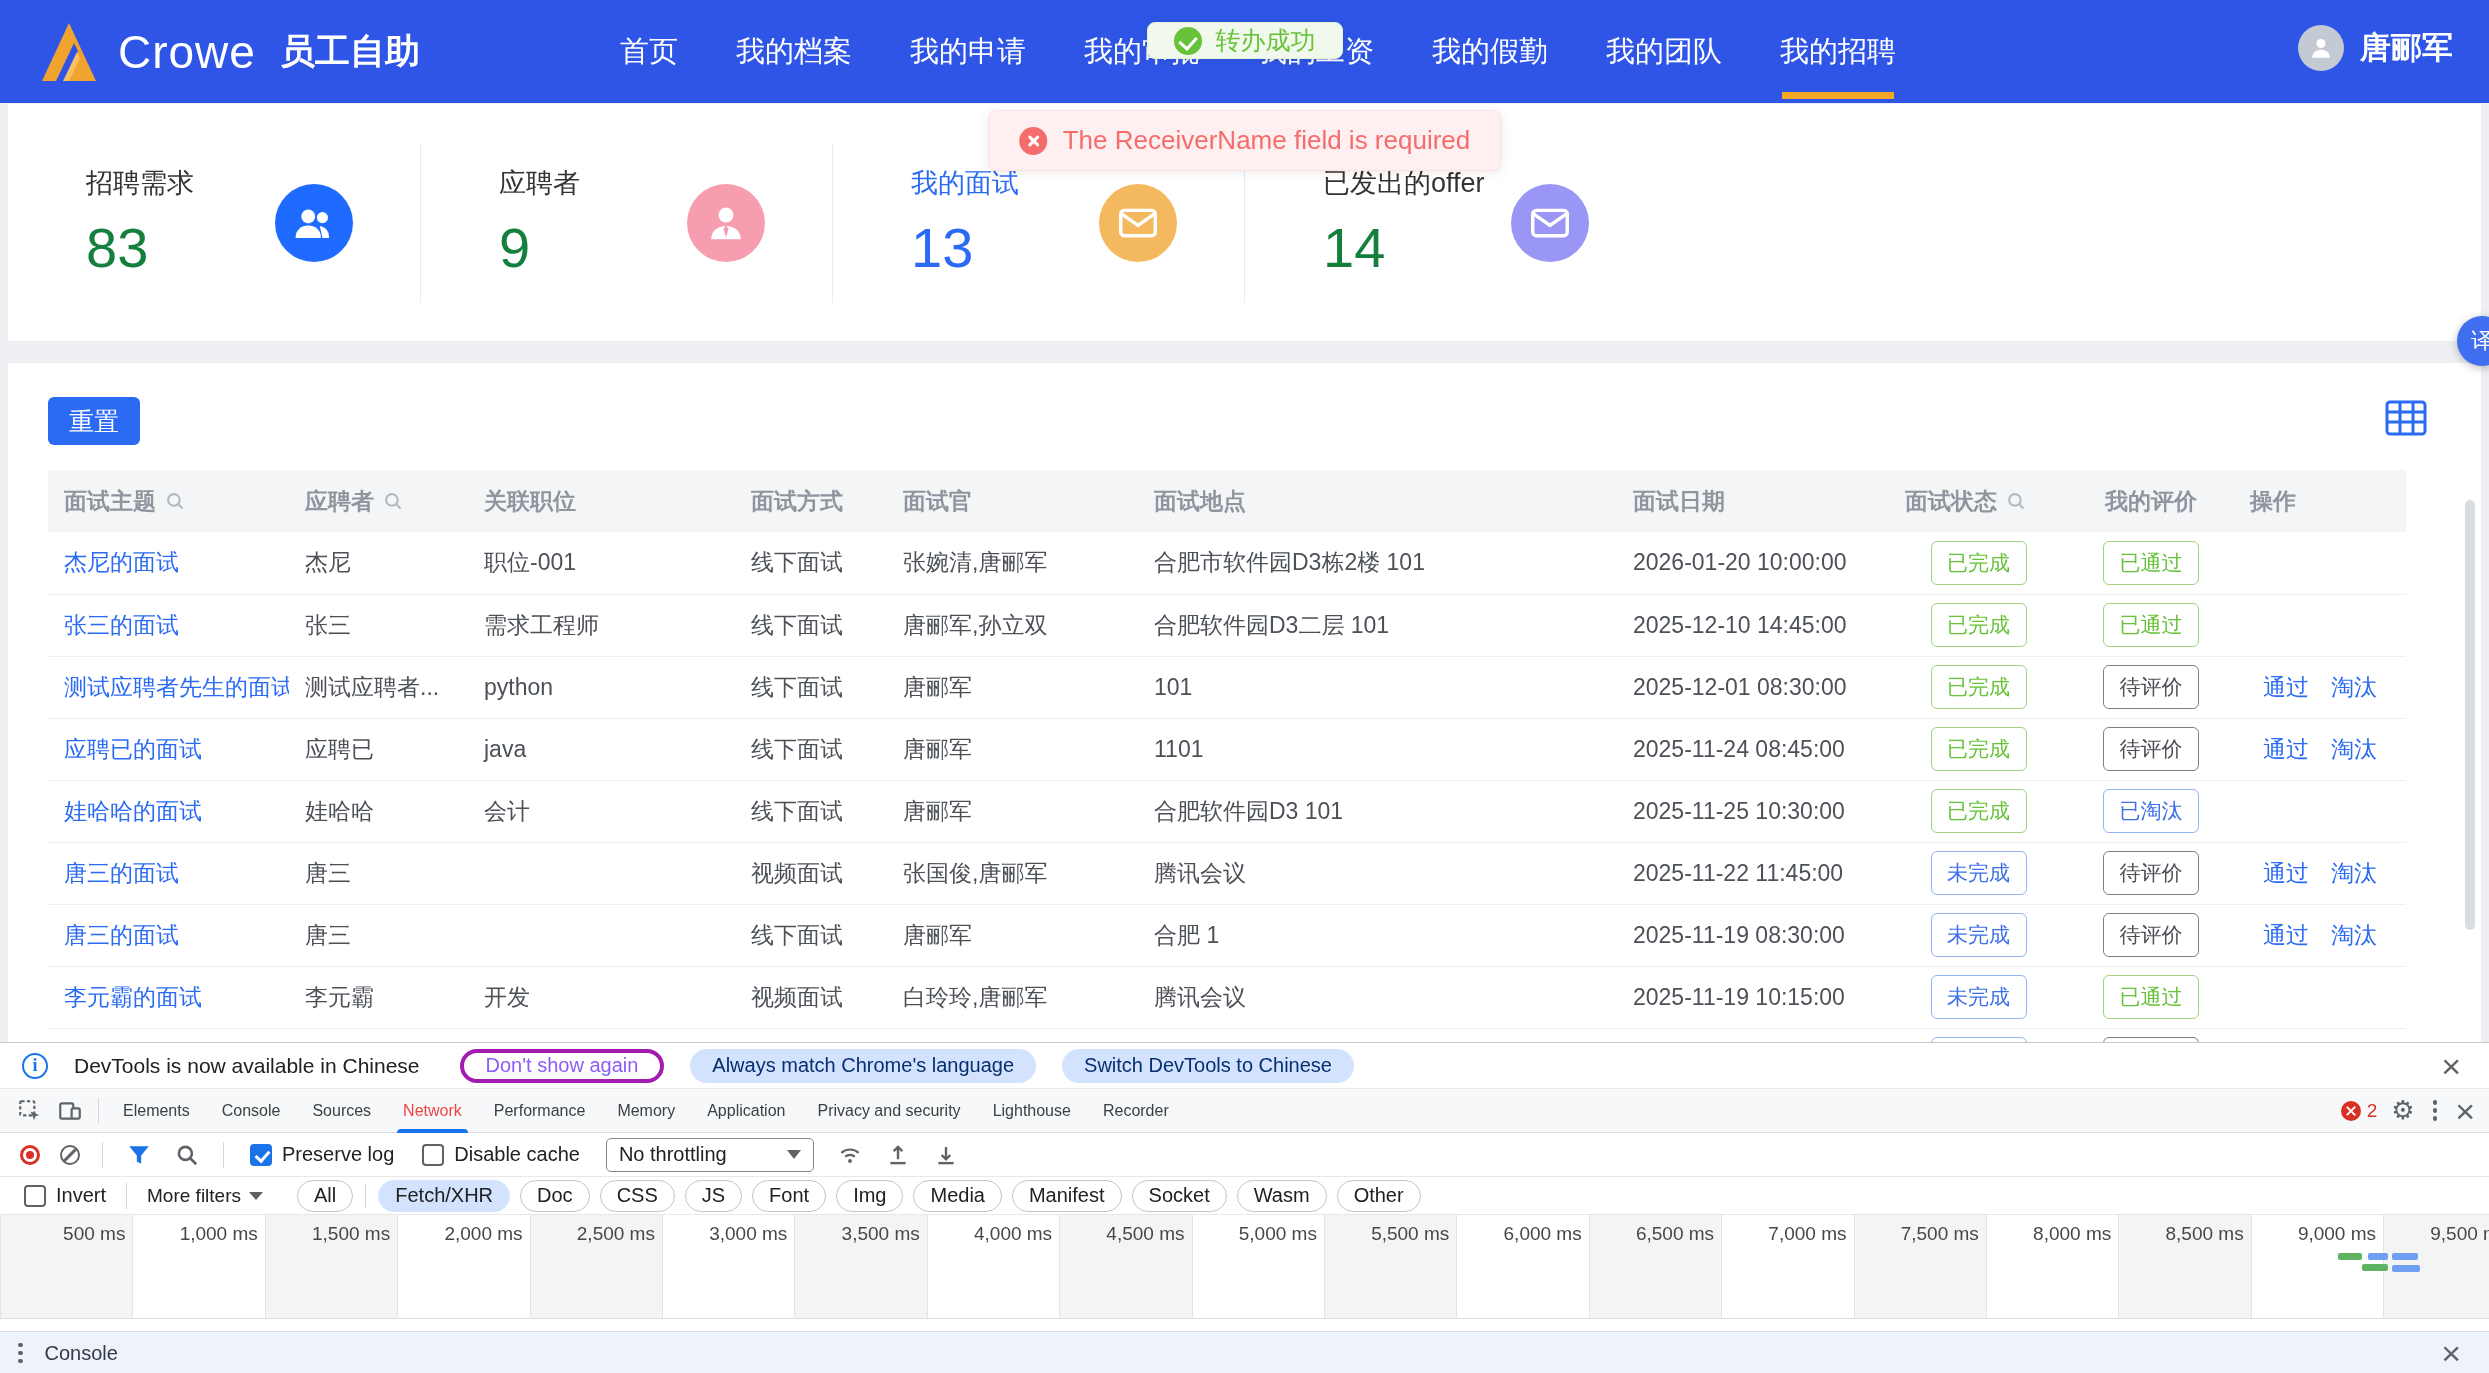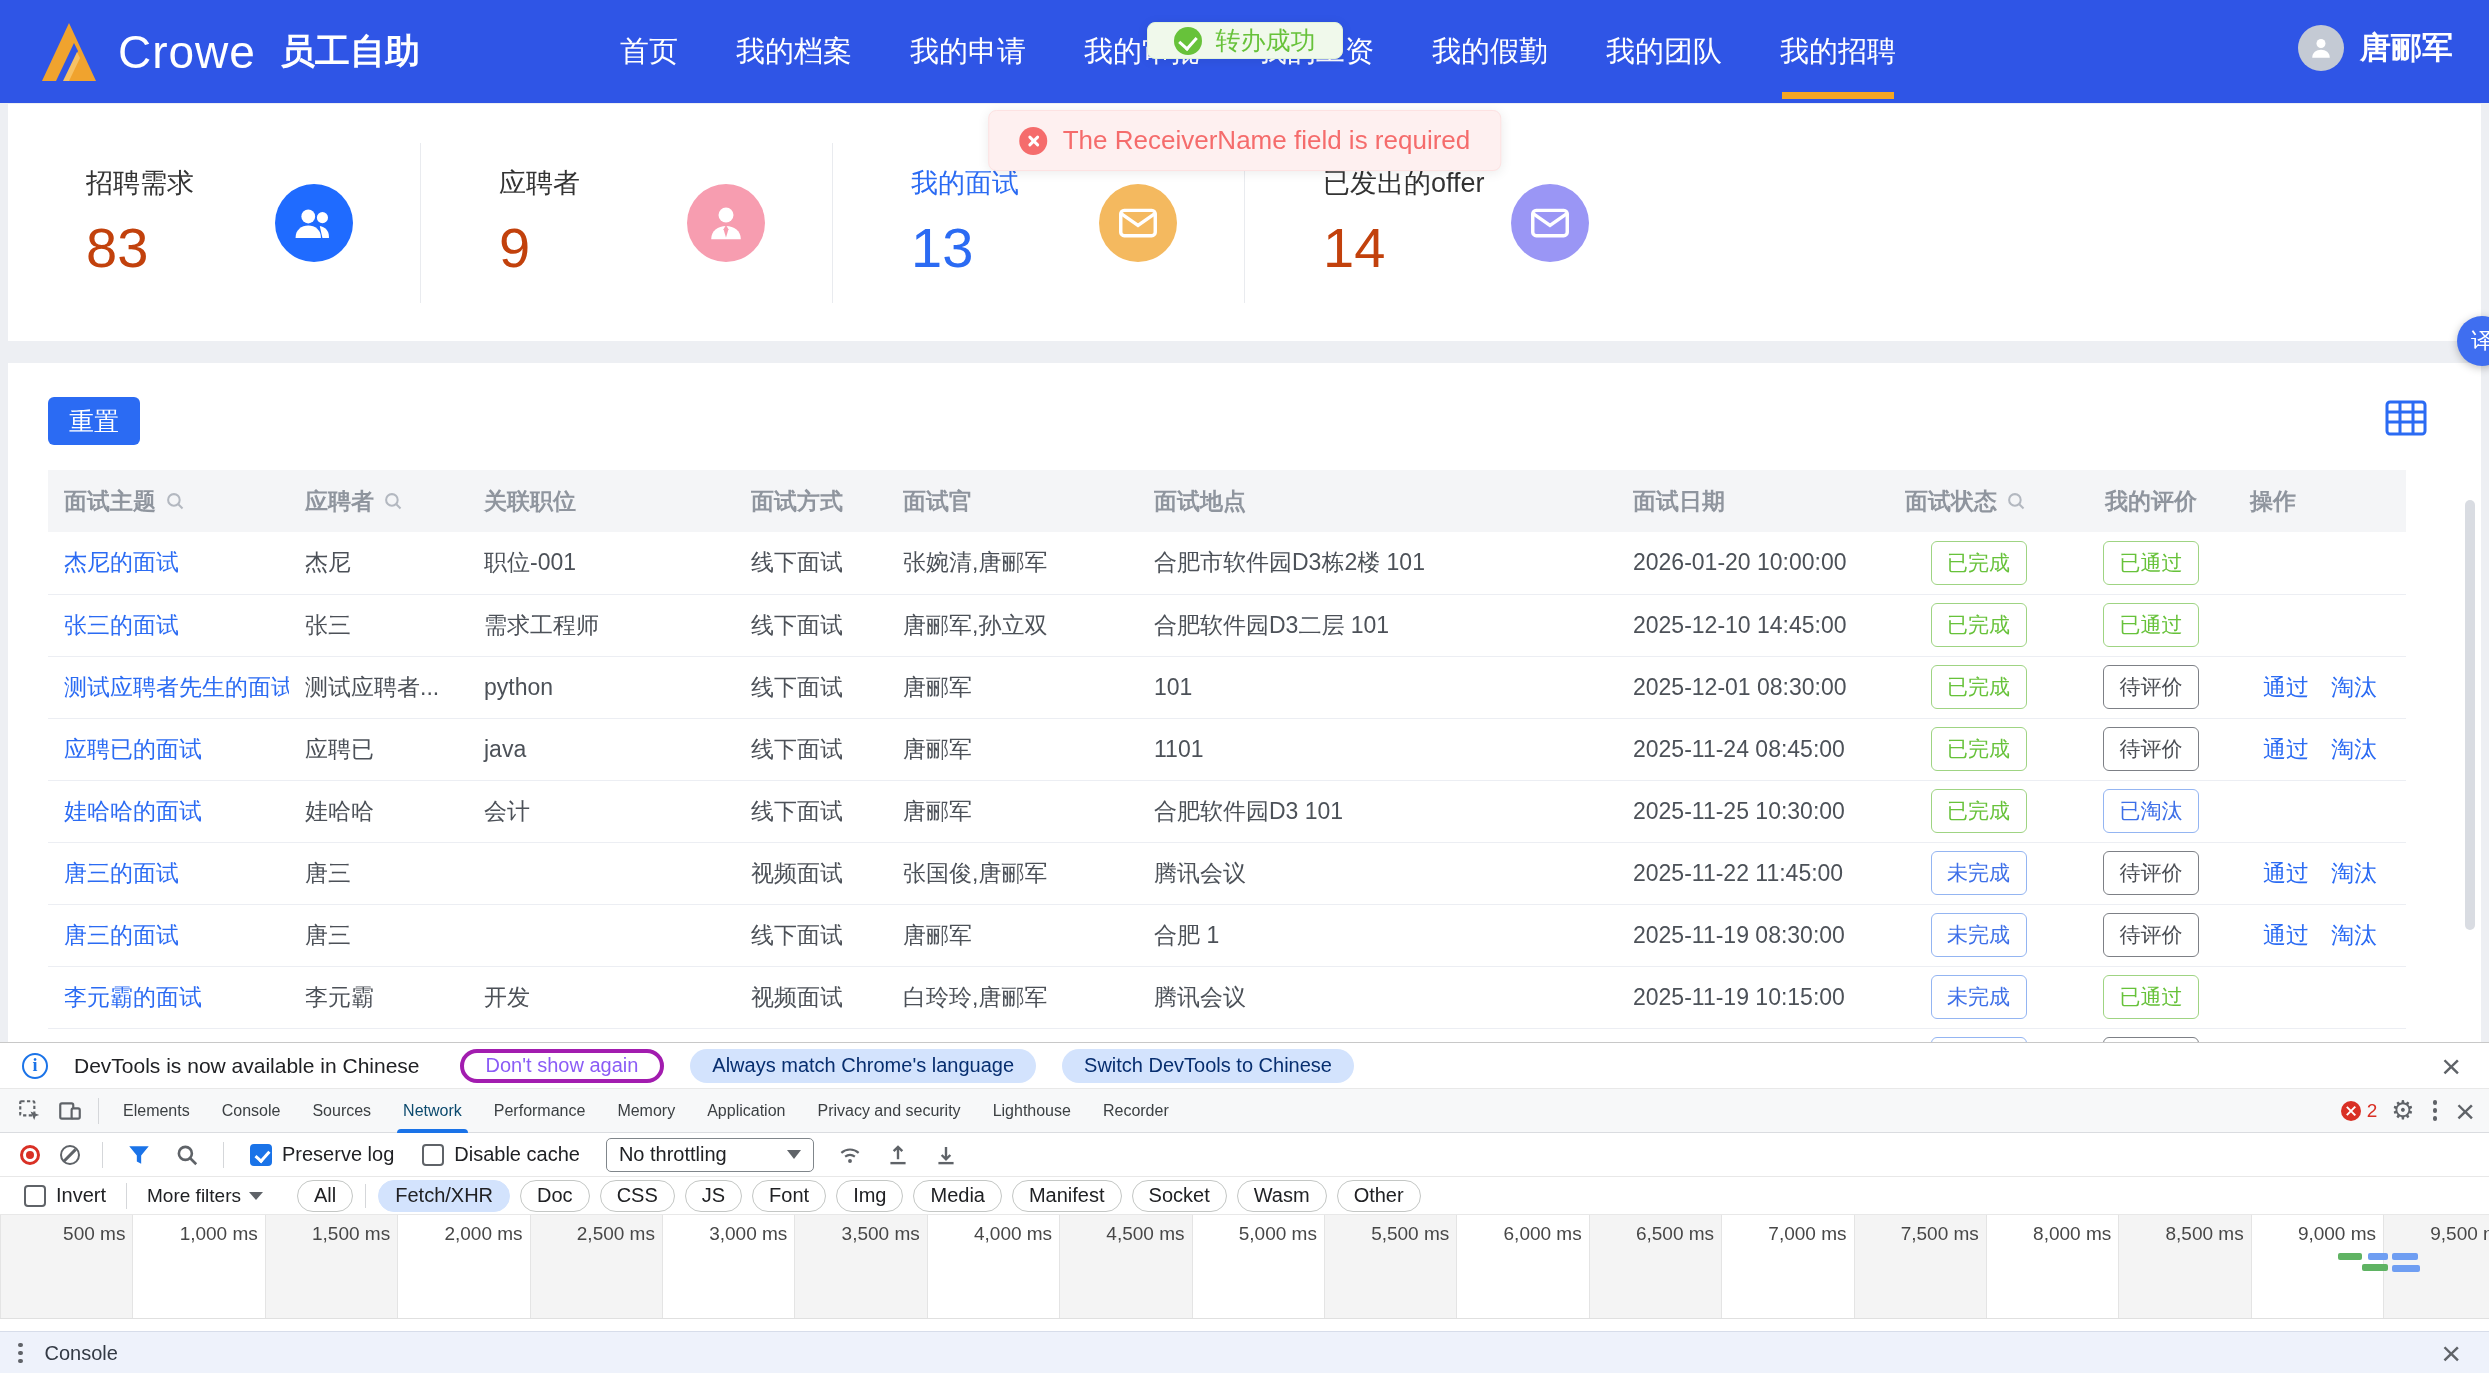--- a/index.html
+++ b/index.html
@@ -40,7 +40,7 @@
   .stat+.stat{border-left:1px solid #e9ebef;margin-left:-1px}
   .stat-texts{display:flex;flex-direction:column;gap:14px}
   .stat-label{font-size:27px;color:#333}
-  .stat-value{font-size:56px;color:#c2410c}
+  .stat-value{font-size:56px;color:#15803d}
   .stat.hl .stat-label,.stat.hl .stat-value{color:#2b6bf3}
   .stat-icon{width:78px;height:78px;border-radius:50%;display:flex;align-items:center;justify-content:center;flex:0 0 auto}
   .stat-icon svg{width:46px;height:46px}

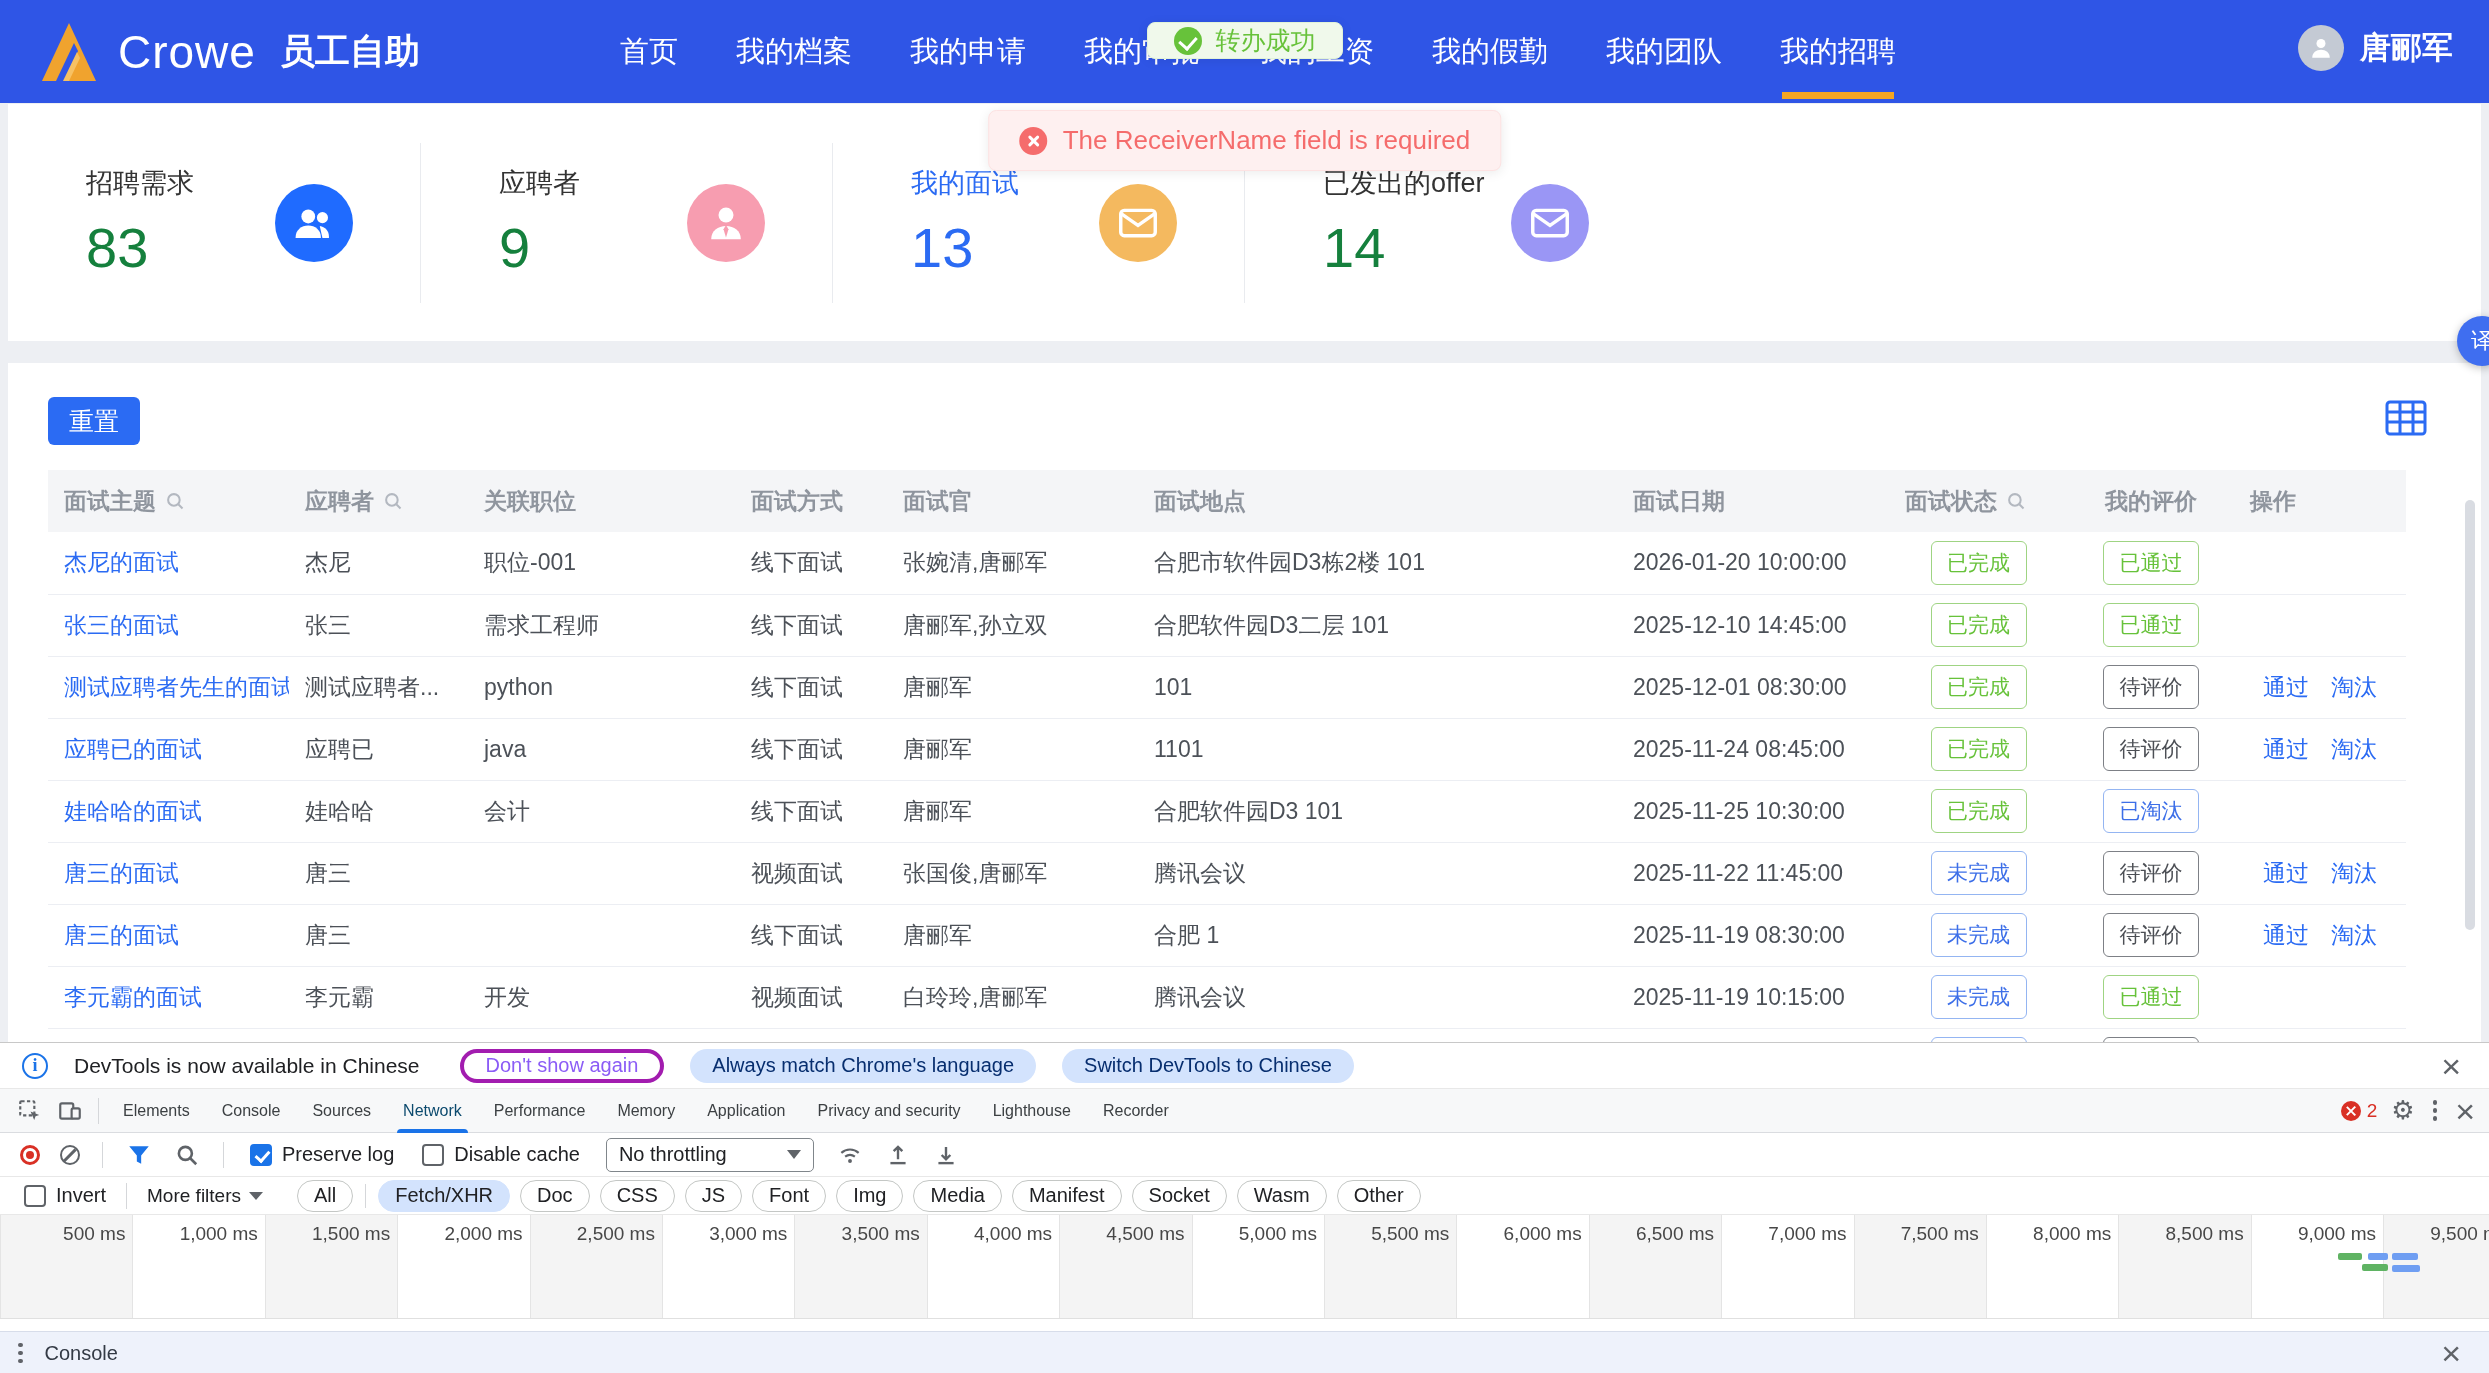--- a/index.html
+++ b/index.html
@@ -82,7 +82,7 @@
   .tool-ic svg{width:26px;height:26px}
   .dt-tabs .sep,.dt-toolbar .sep{width:1px;height:26px;background:#d5d7da;margin:0 8px}
   .dt-tab{padding:0 16px;height:44px;display:flex;align-items:center;color:#3c4043;cursor:pointer;position:relative;white-space:nowrap;font-size:16px}
-  .dt-tab.active{color:#0c4a6e}
+  .dt-tab.active{color:#ef4444}
   .dt-tab.active::after{content:"";position:absolute;left:10px;right:10px;bottom:0;height:4px;border-radius:4px 4px 0 0;background:#1a73e8}
   .dt-tabs-right{position:absolute;right:14px;display:flex;align-items:center;gap:14px}
   .err-badge{display:flex;align-items:center;gap:6px;color:#d93025;font-size:19px}

